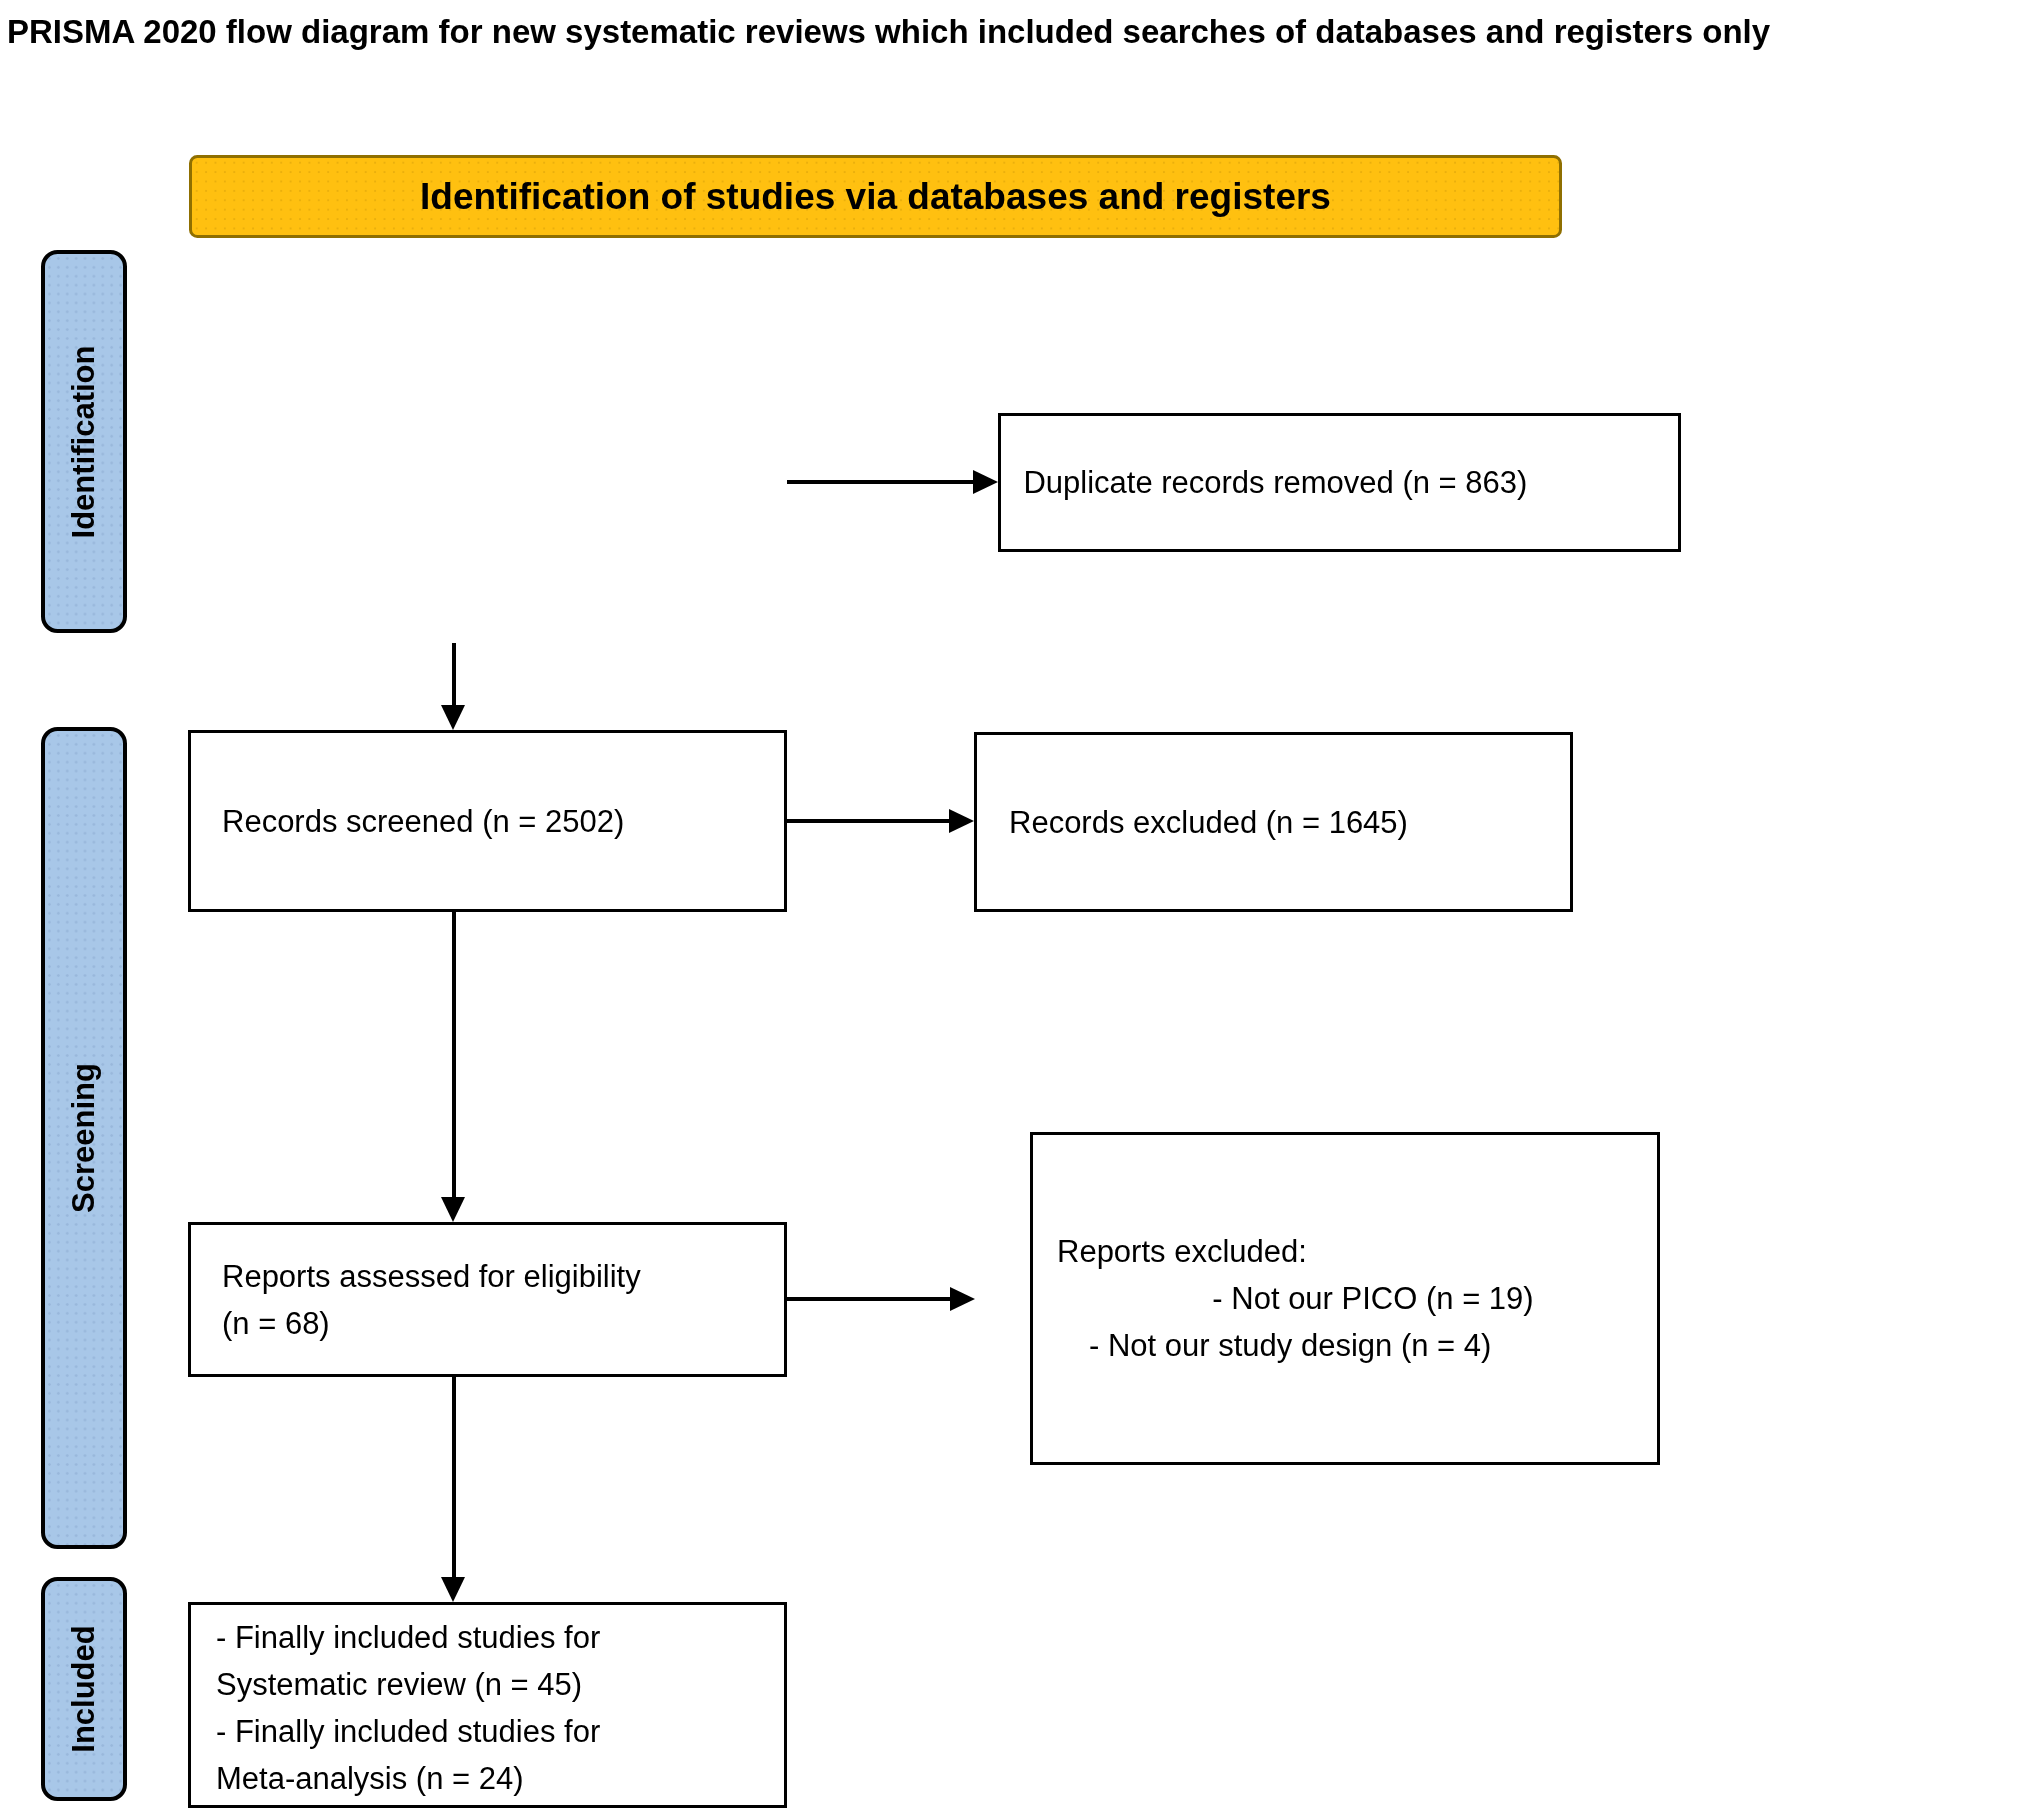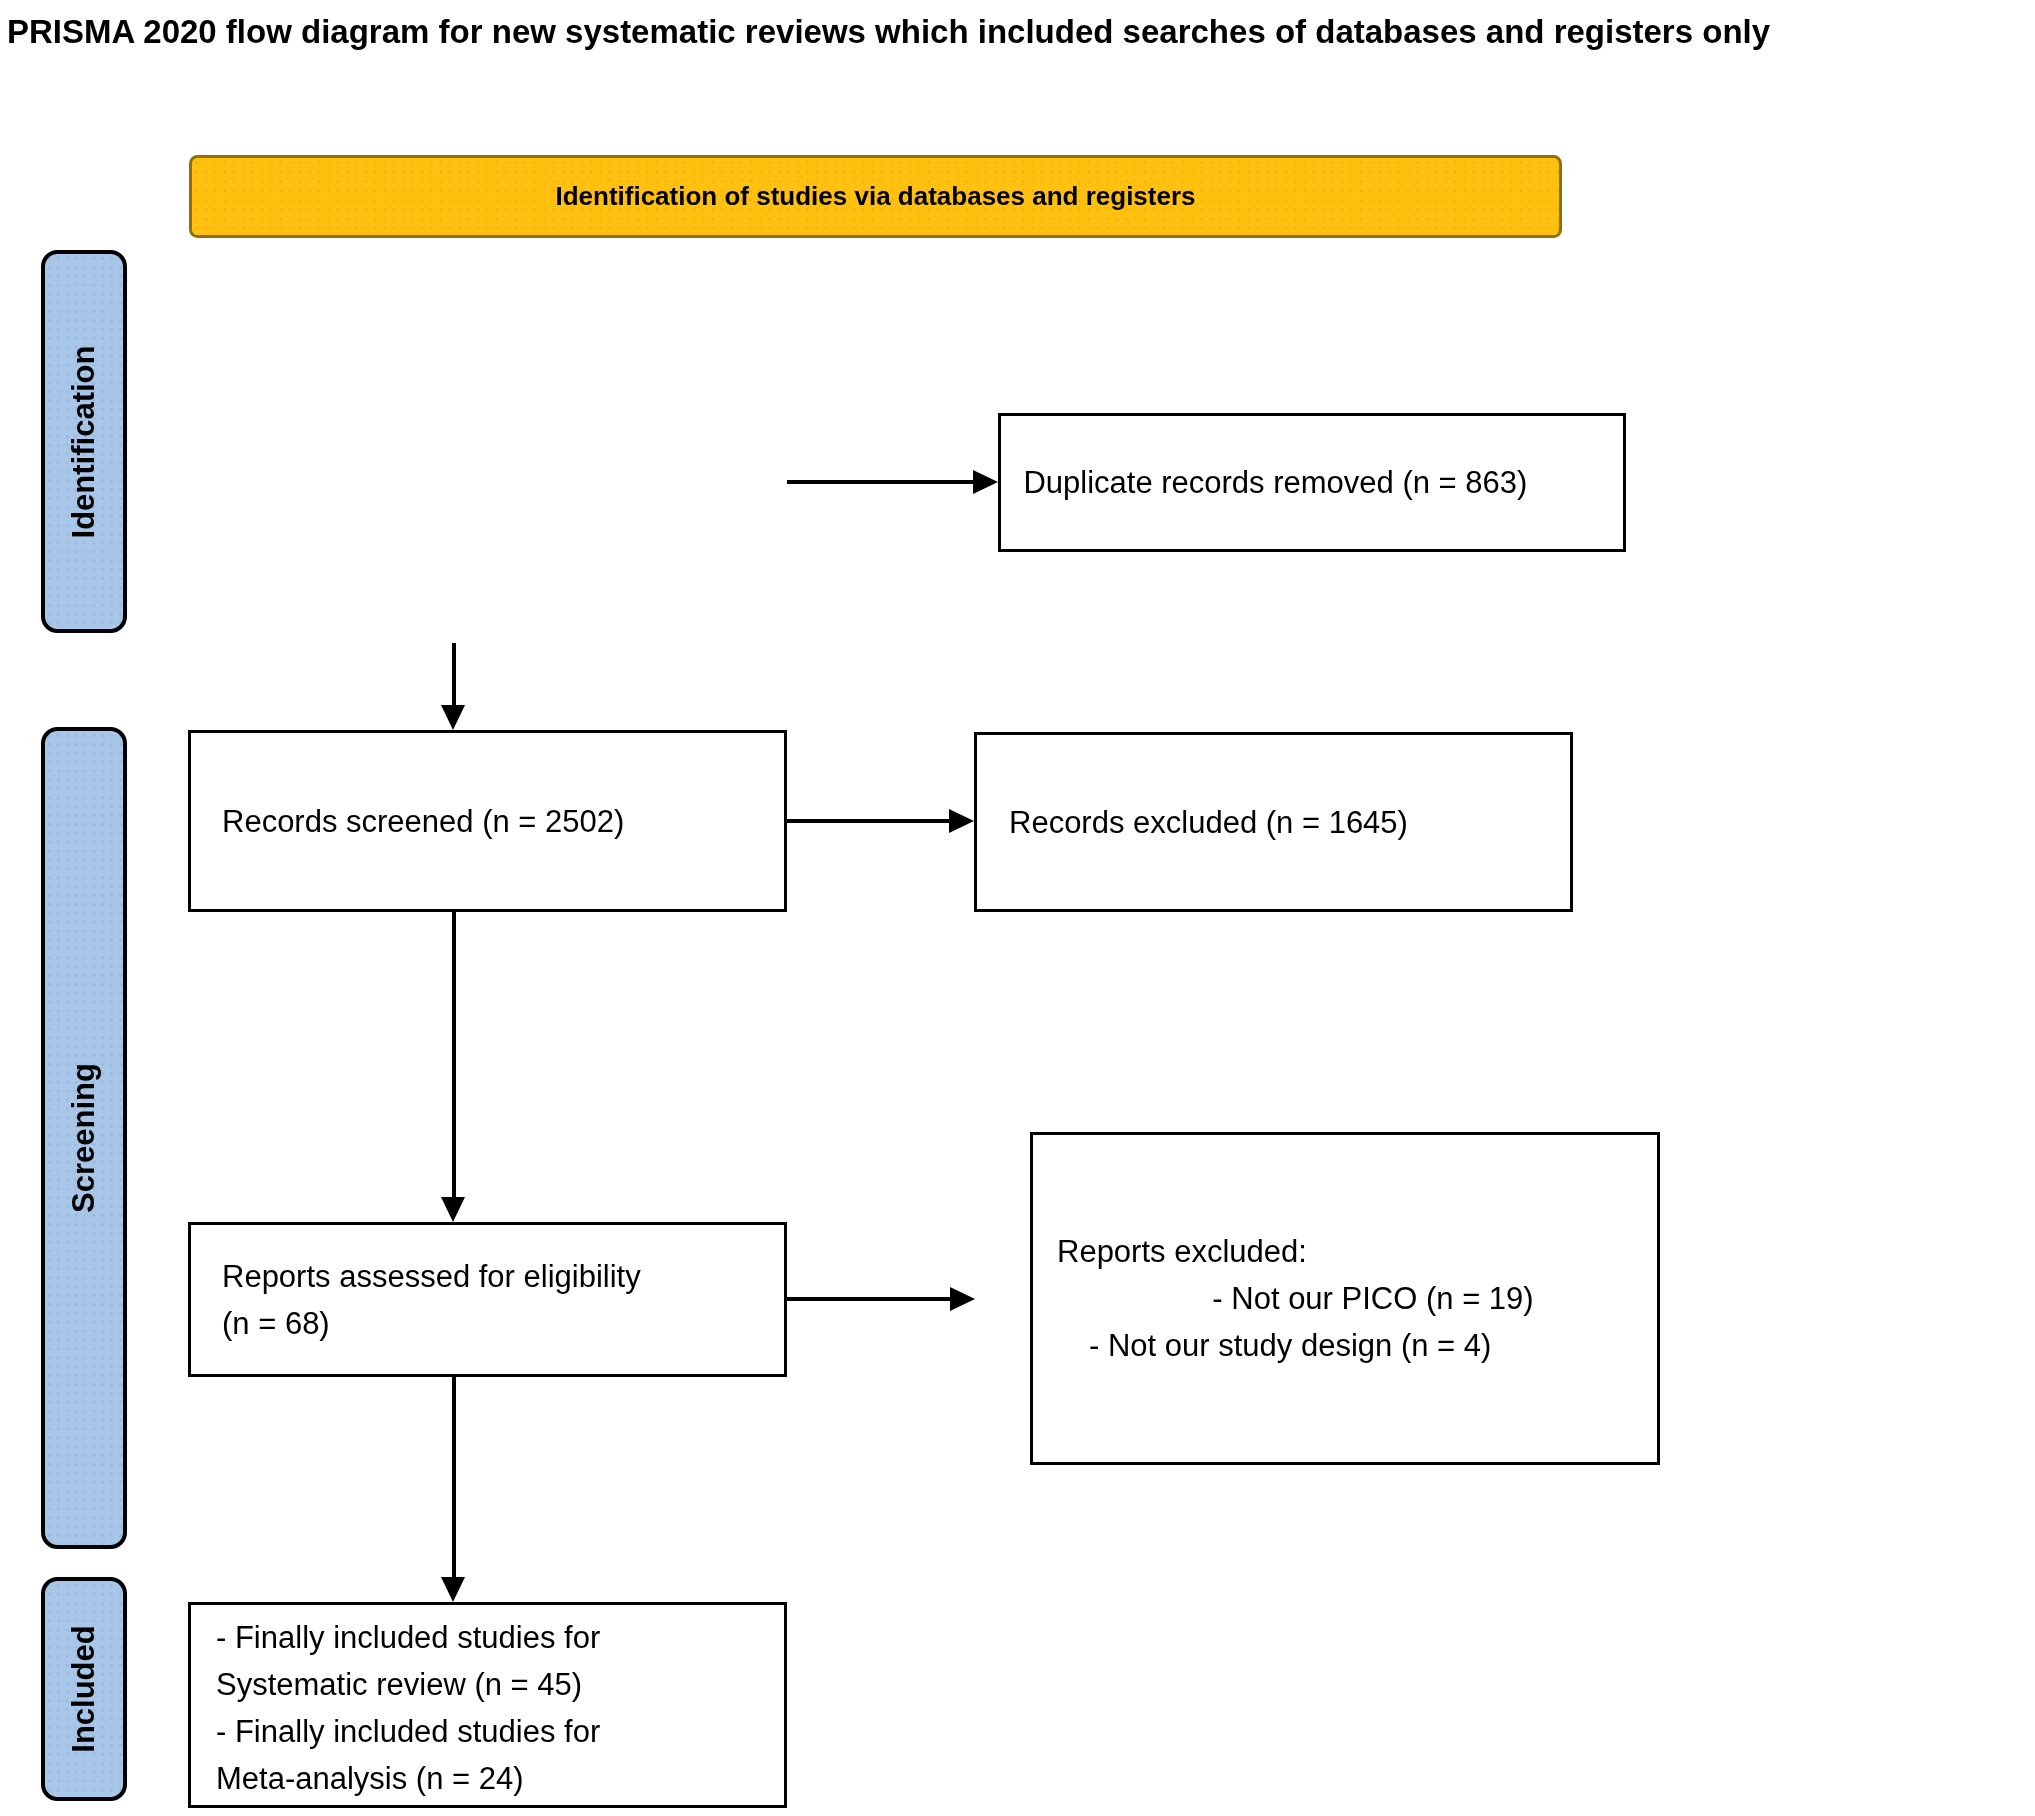--- a/index.html
+++ b/index.html
@@ -24,7 +24,7 @@
     background-size:9.4px 9.4px;
     border:3.5px solid #8F6F00;border-radius:8.3px;
     display:flex;align-items:center;justify-content:center;
-    font-size:26px;font-weight:bold;
+    font-size:37px;font-weight:bold;
   }
   .stage-bar{
     position:absolute;left:41px;width:86px;

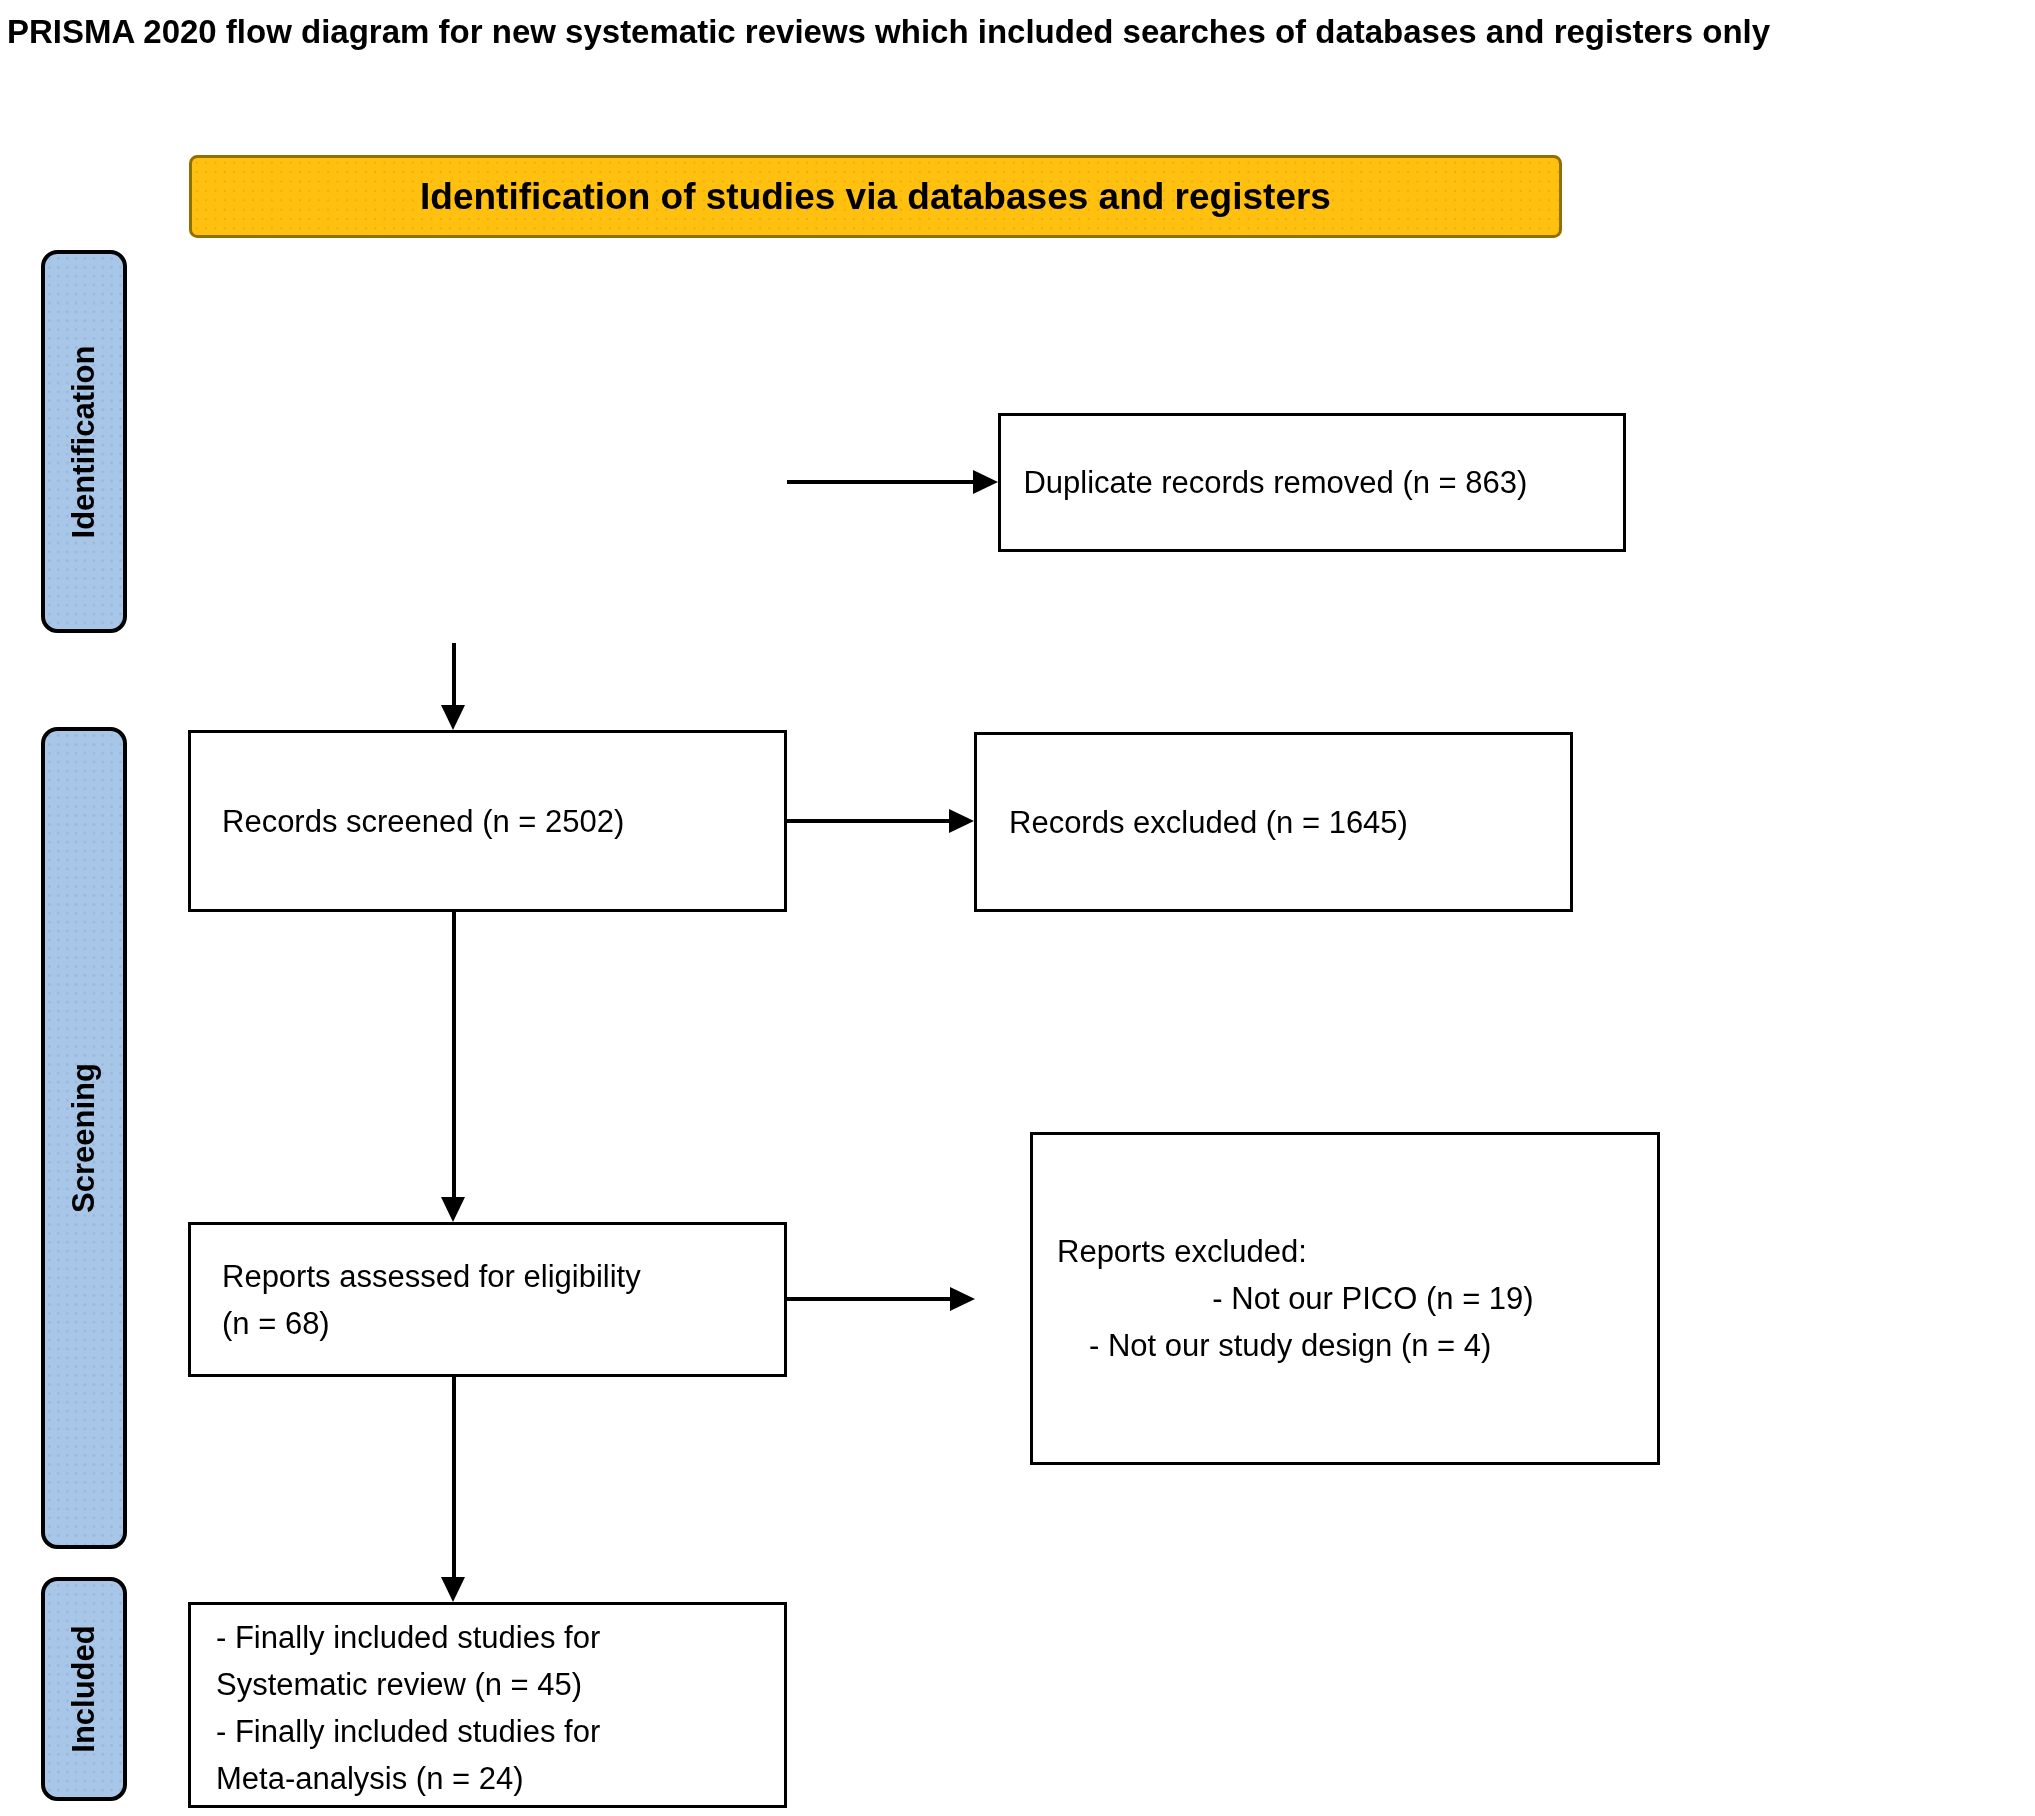--- a/index.html
+++ b/index.html
@@ -83,7 +83,7 @@
   </div>
 
 
-  <div class="box vcenter" style="left:998px;top:413px;width:628px;height:139px;padding-left:22.4px;">
+  <div class="box vcenter" style="left:998px;top:413px;width:683px;height:139px;padding-left:22.4px;">
     <div>Duplicate records removed (n = 863)</div>
   </div>
 

